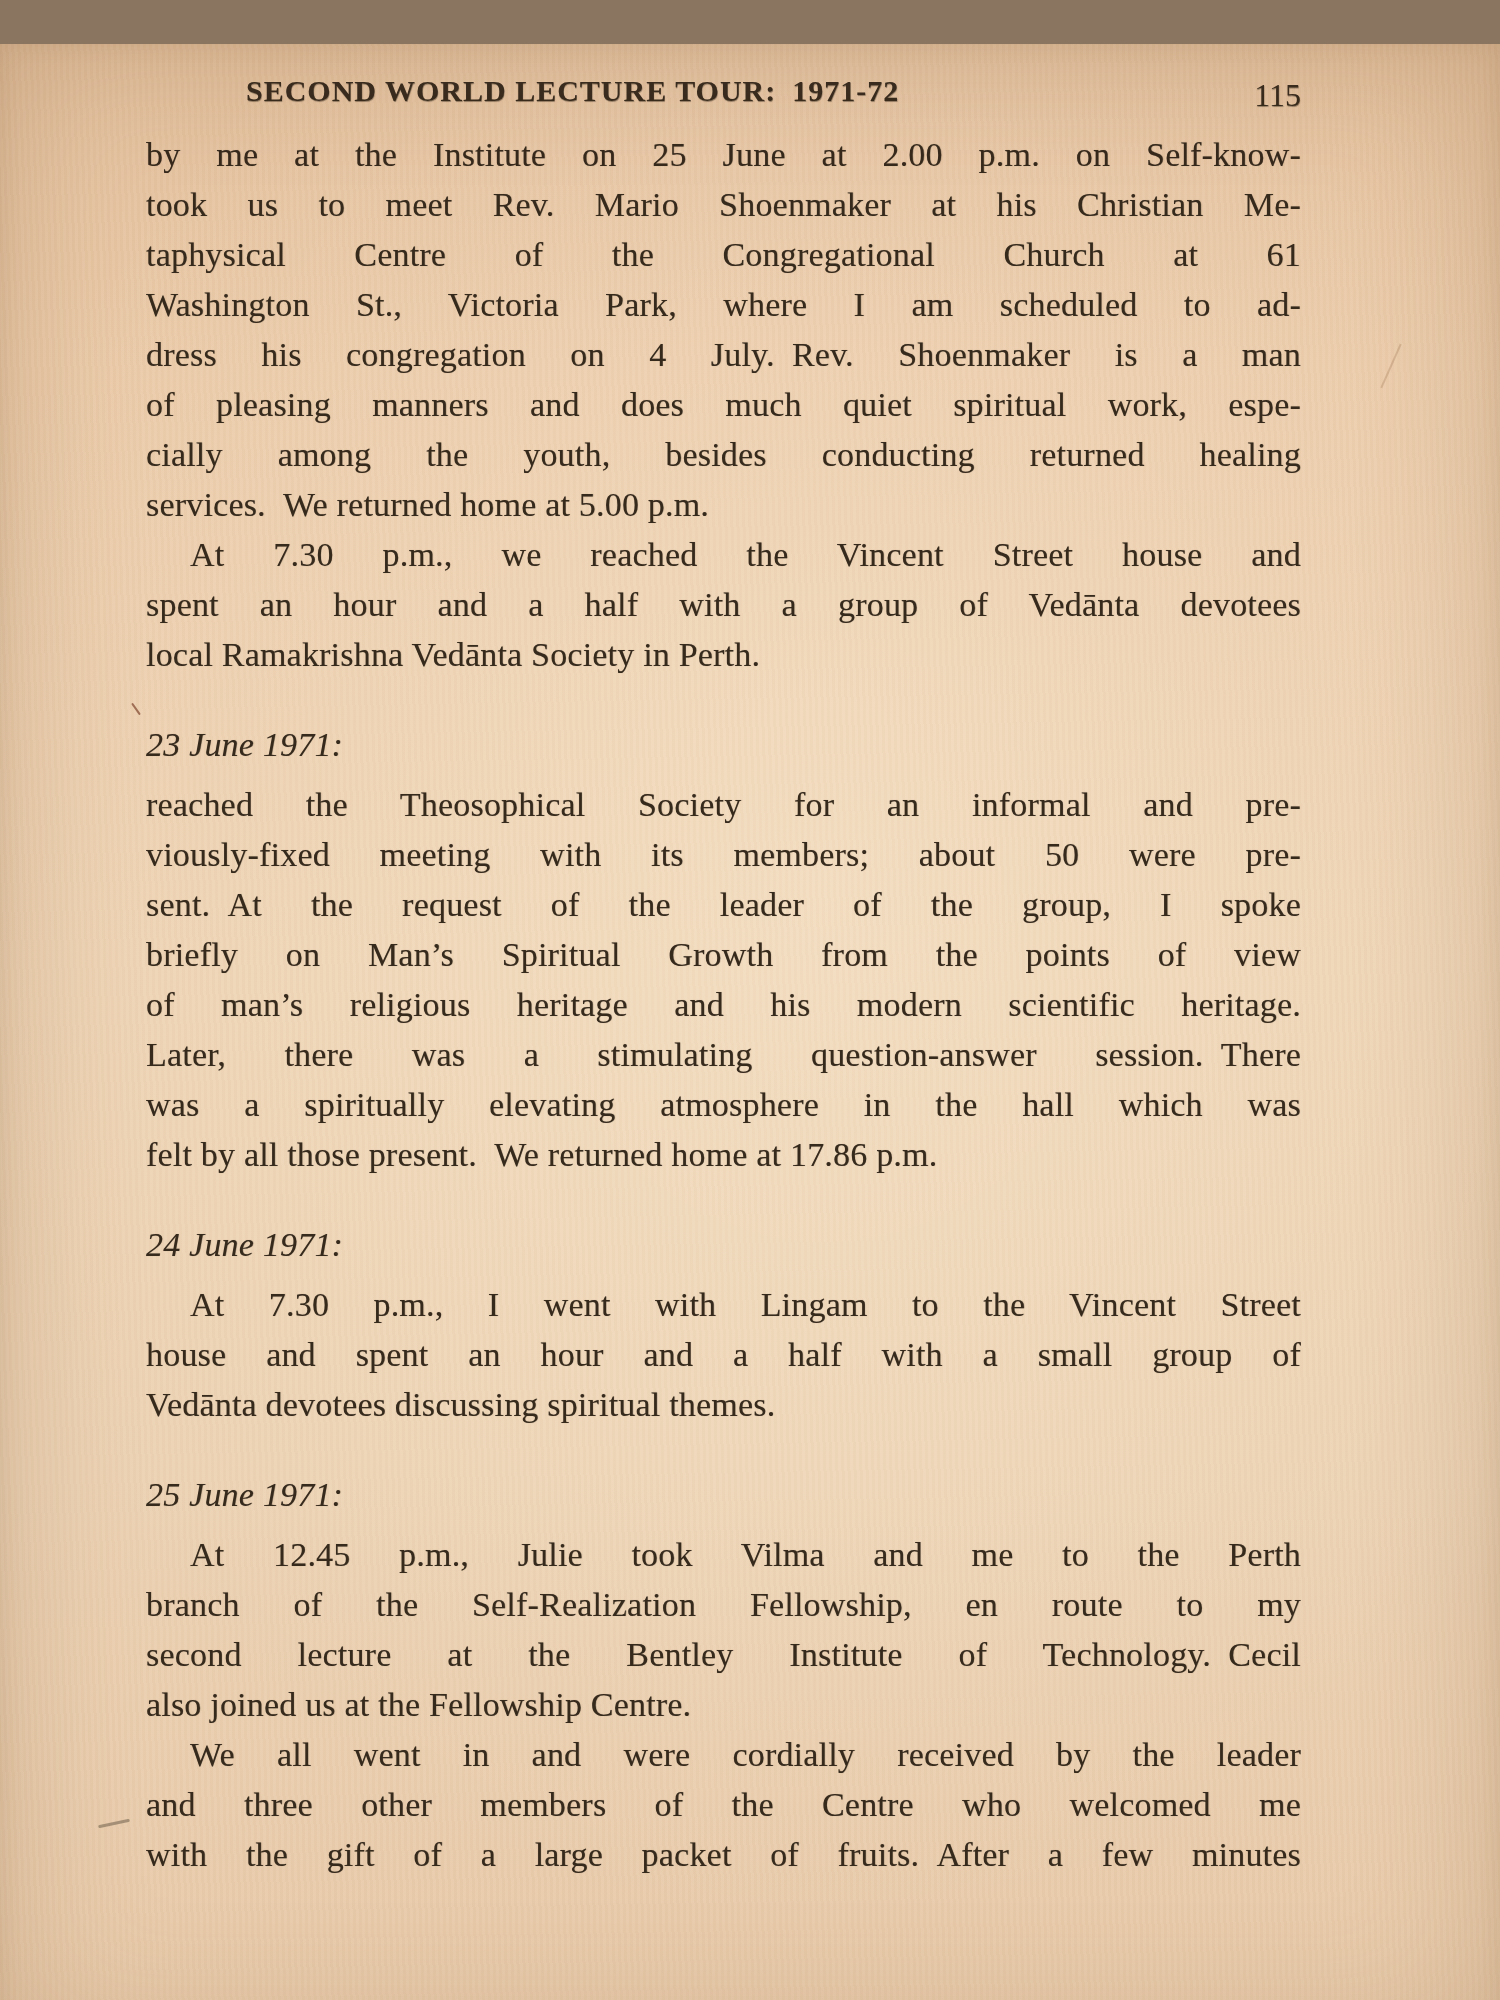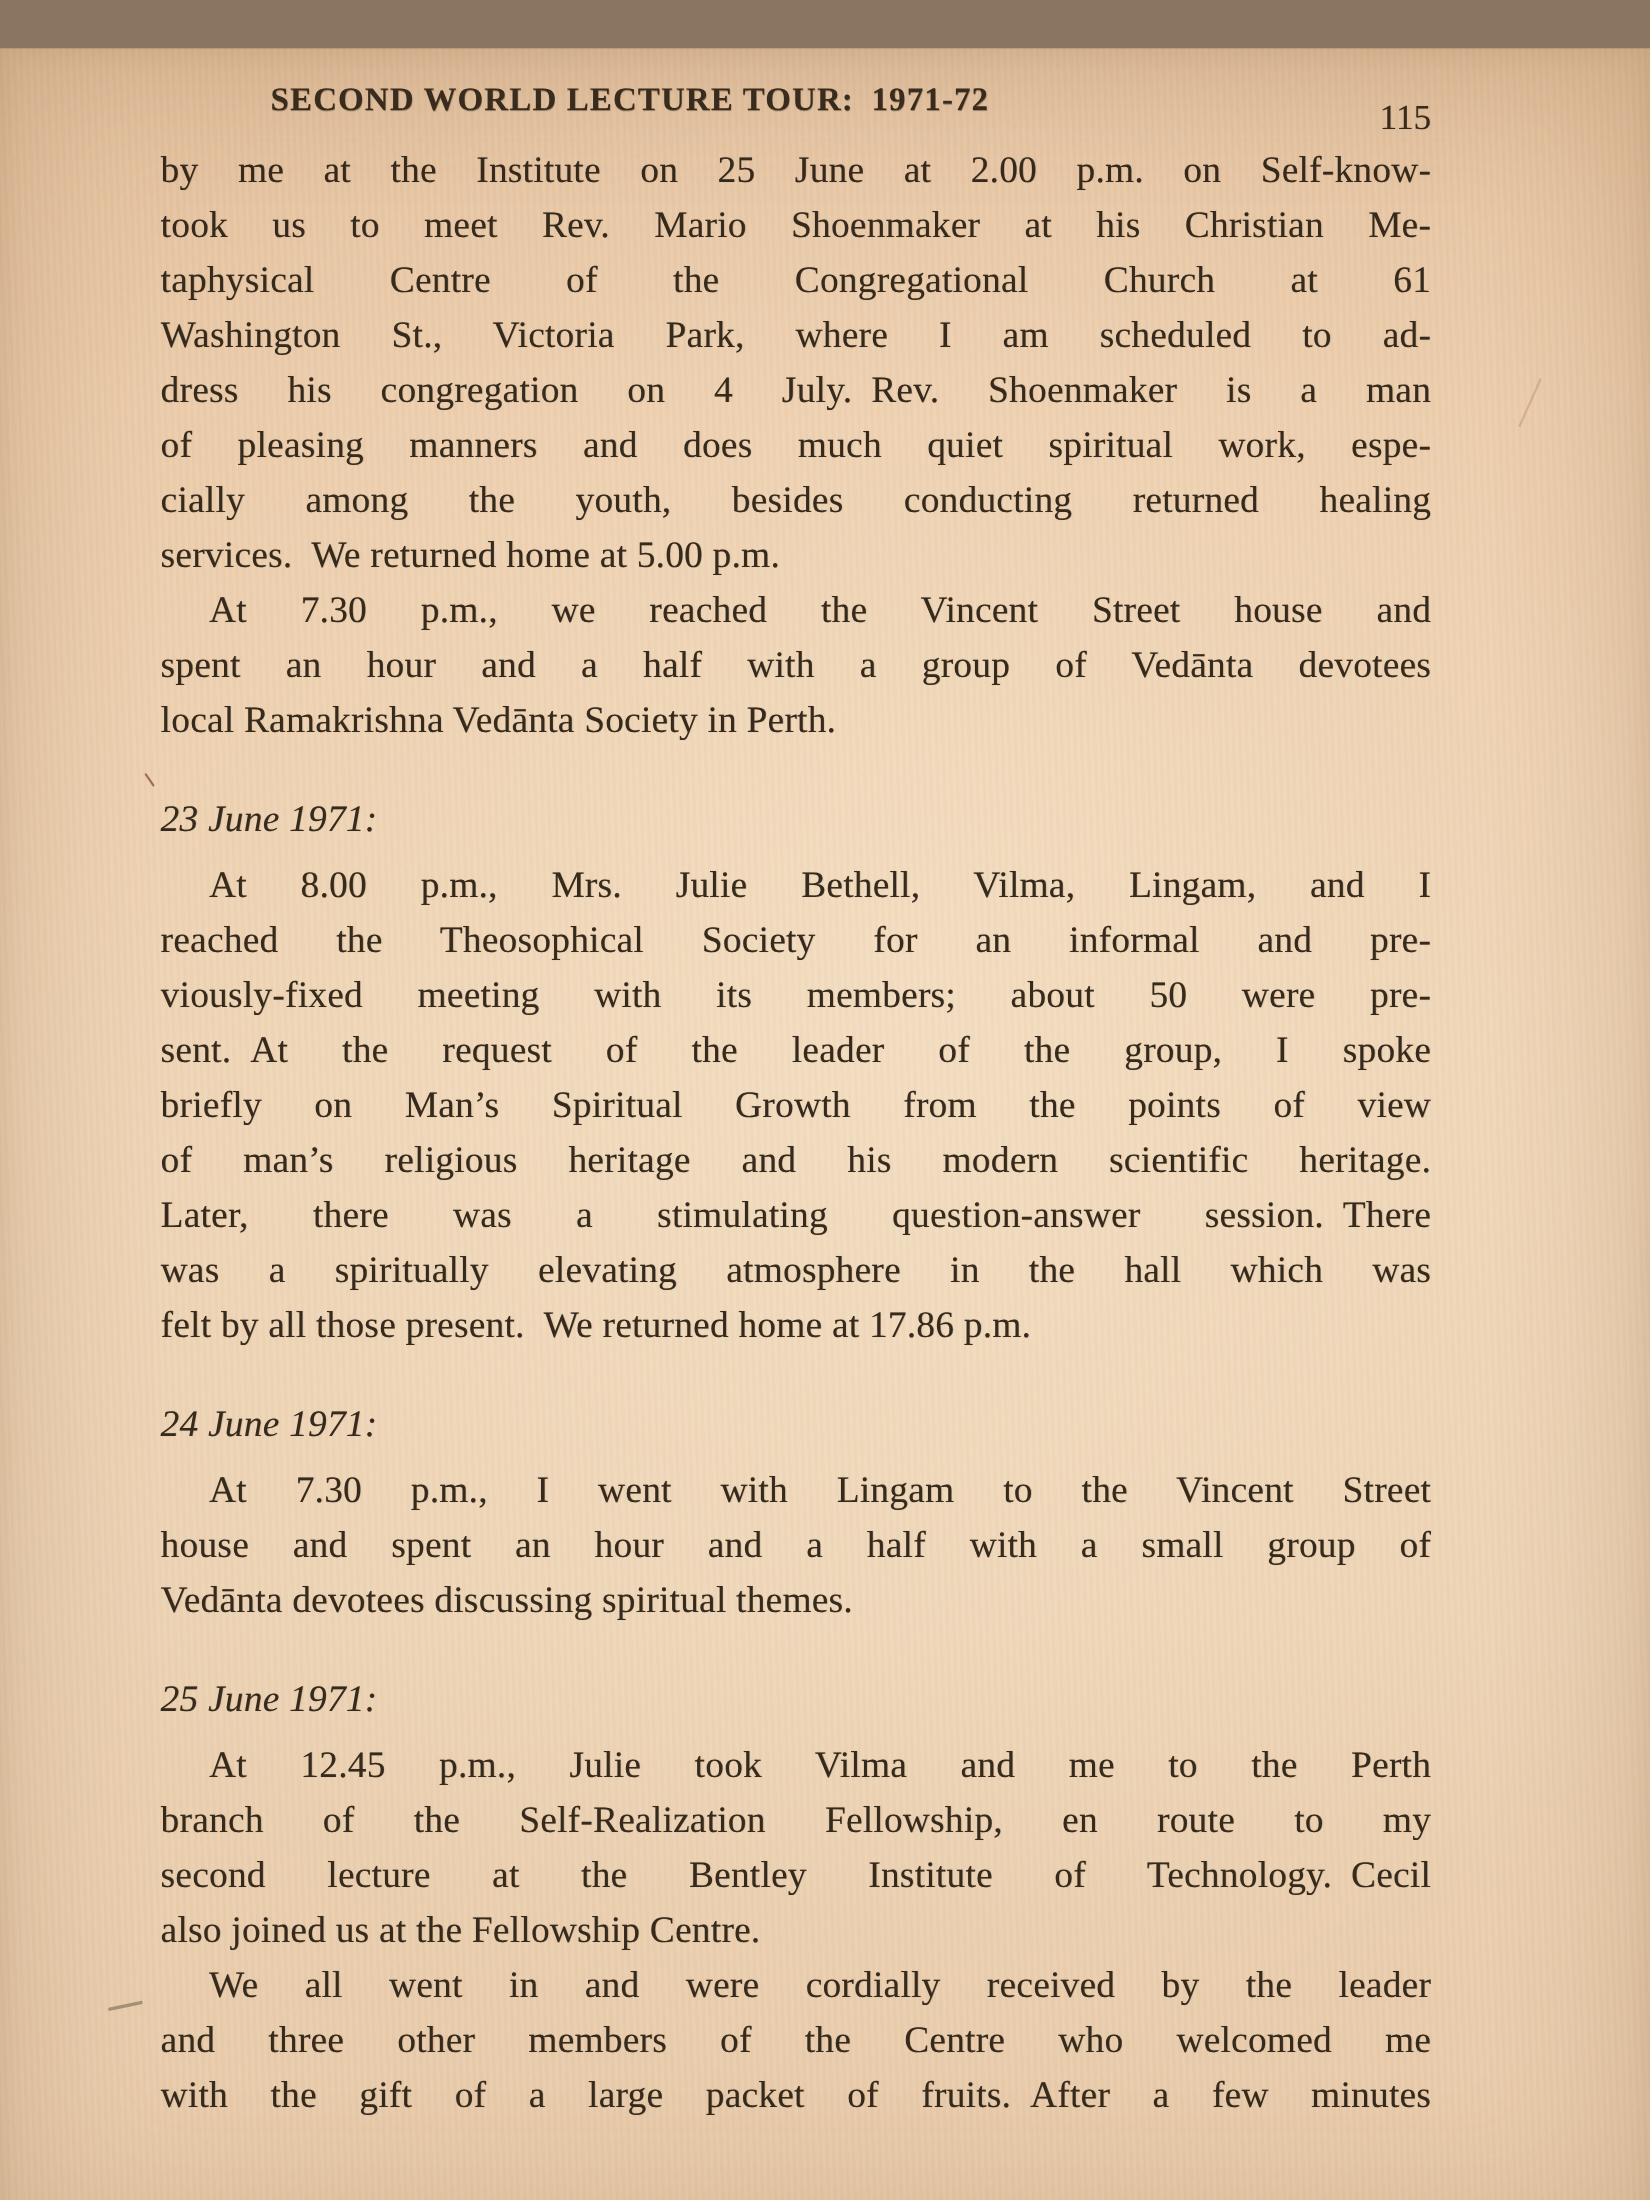--- a/index.html
+++ b/index.html
@@ -38,7 +38,7 @@
     text-shadow: 0.4px 0.5px 0.7px rgba(53,42,28,0.45);
   }
   .rh-folio {
-    position: absolute; right: 0; top: 18px;
+    position: absolute; right: 0; top: 7px;
     font-size: 32px;
     text-shadow: 0.4px 0.5px 0.7px rgba(53,42,28,0.45);
   }

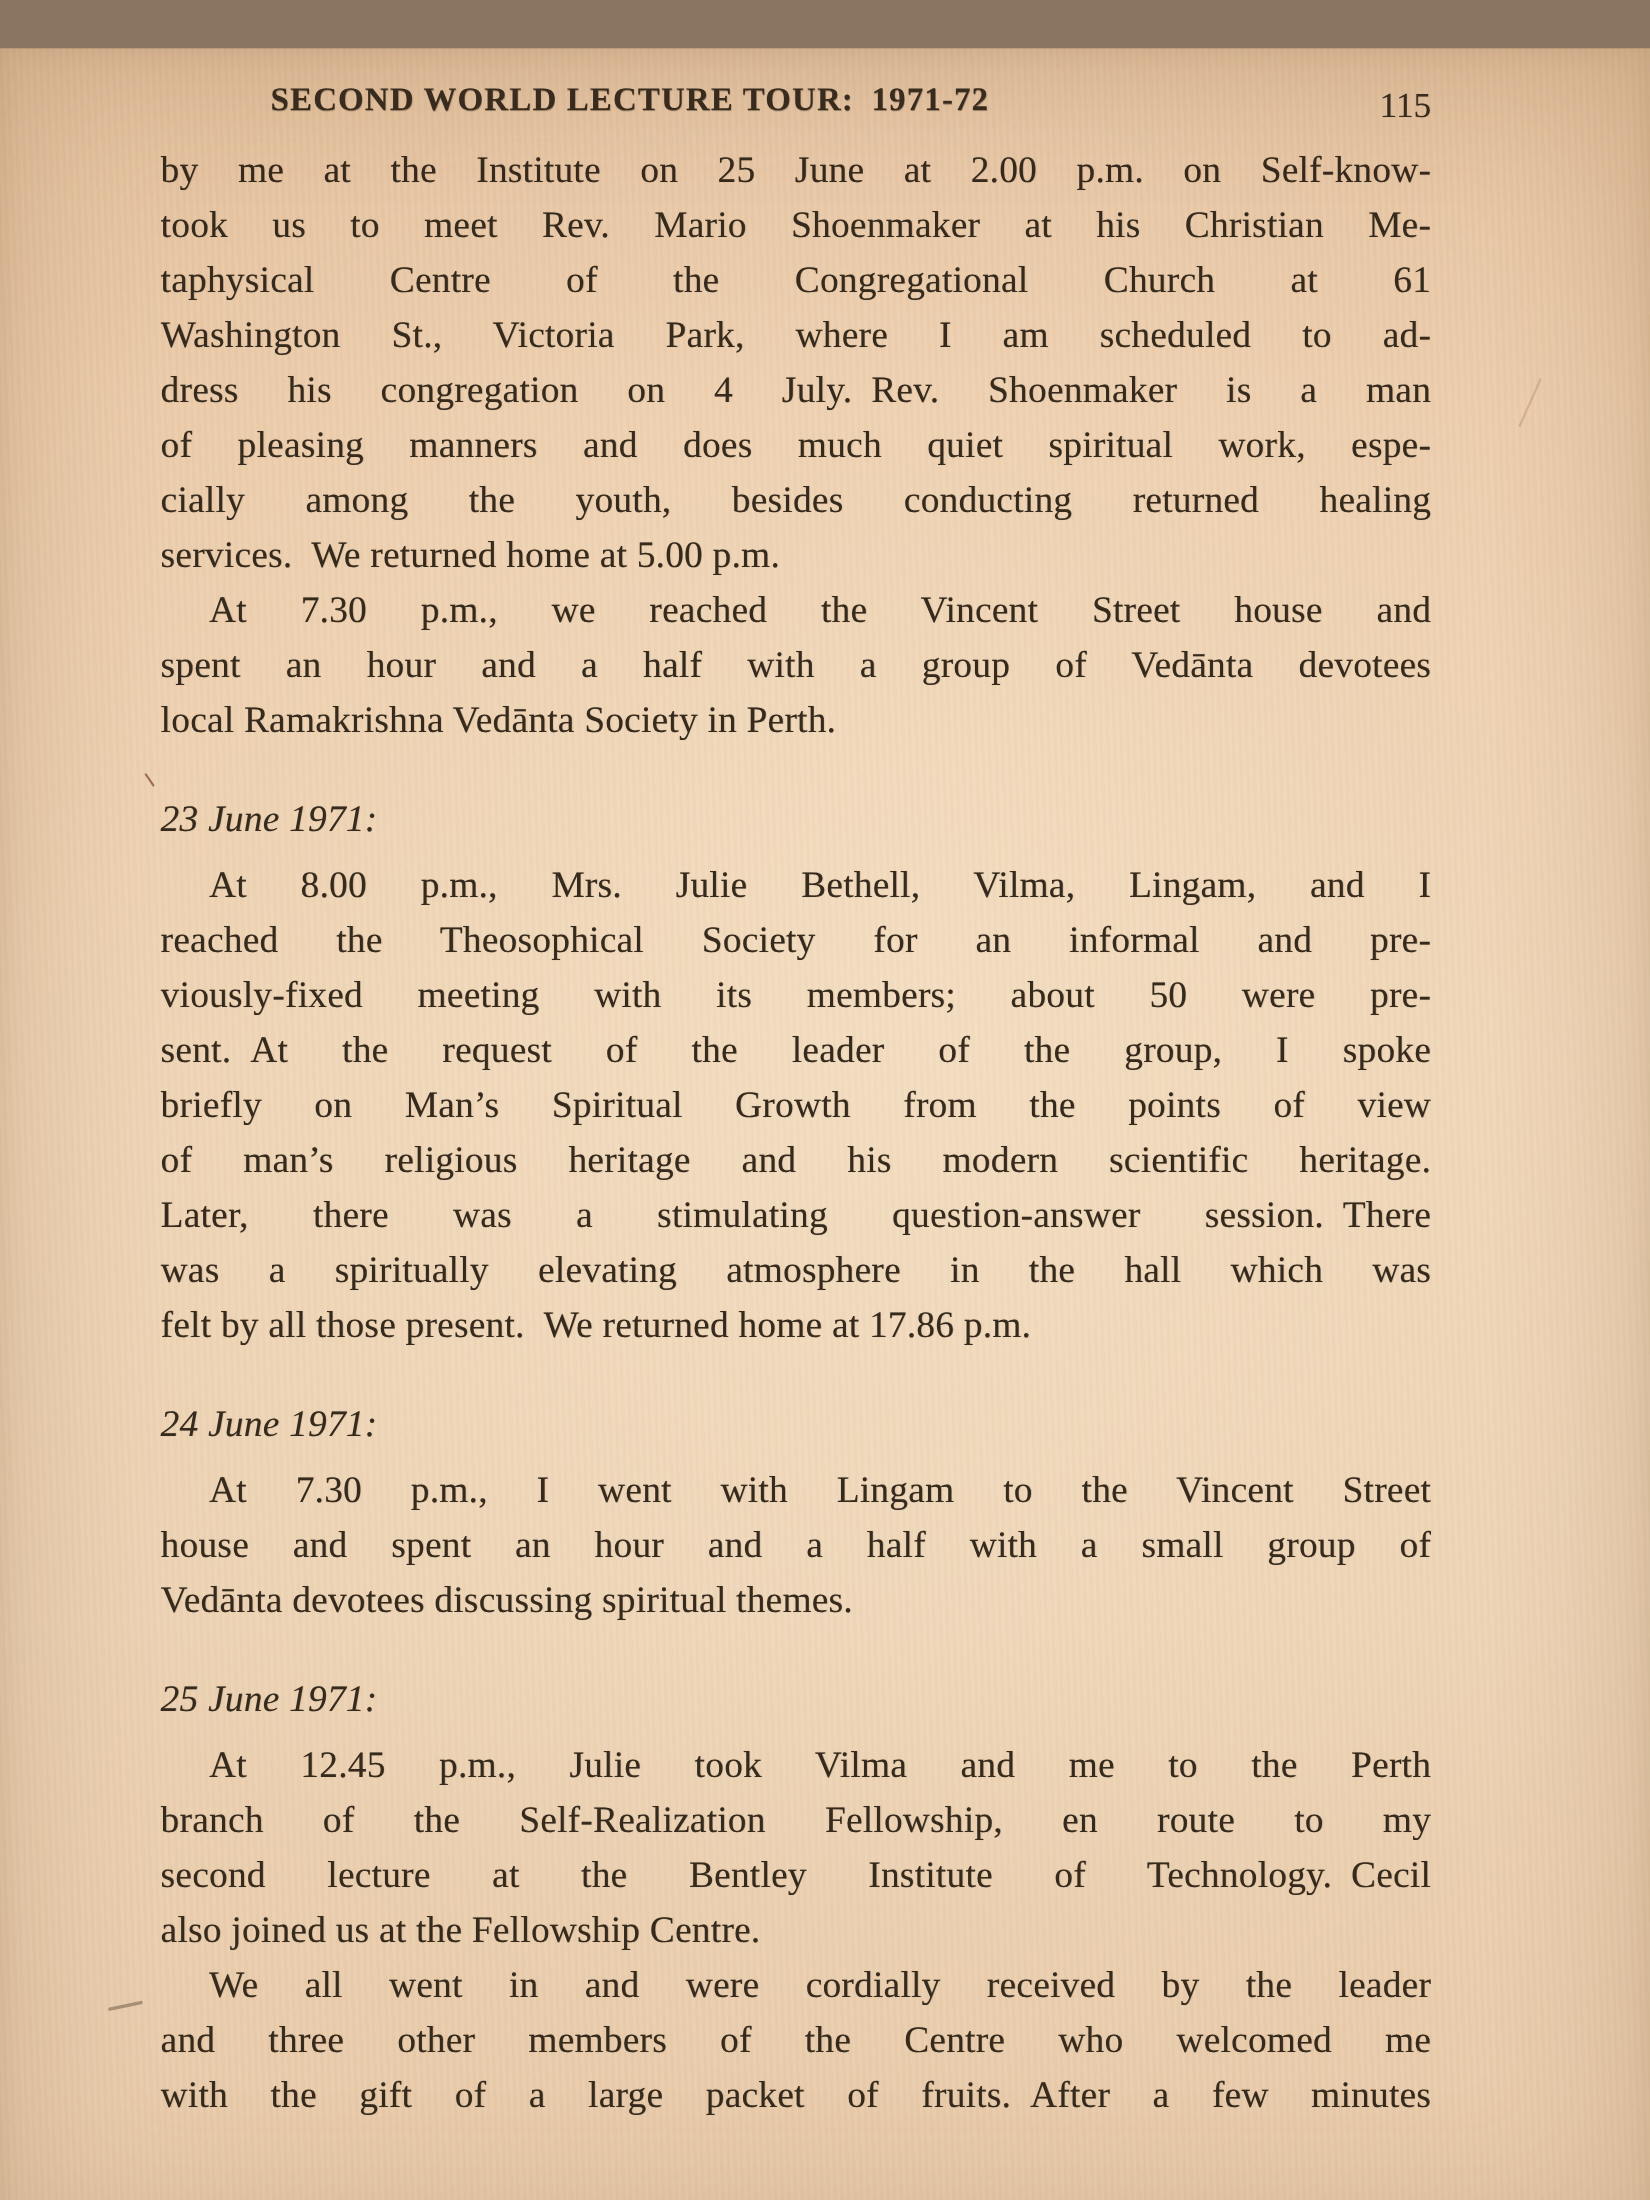--- a/index.html
+++ b/index.html
@@ -120,7 +120,6 @@
       </div>
       <div class="heading"><span class="italic">23 June 1971:</span></div>
       <div class="para">
-        <div class="line just indent"><span class="roman">At 8.00 p.m., Mrs. Julie Bethell, Vilma, Lingam, and I</span></div>
         <div class="line just"><span class="roman">reached the Theosophical Society for an informal and pre-</span></div>
         <div class="line just"><span class="roman">viously-fixed meeting with its members; about 50 were pre-</span></div>
         <div class="line just"><span class="roman">sent. At the request of the leader of the group, I spoke</span></div>

